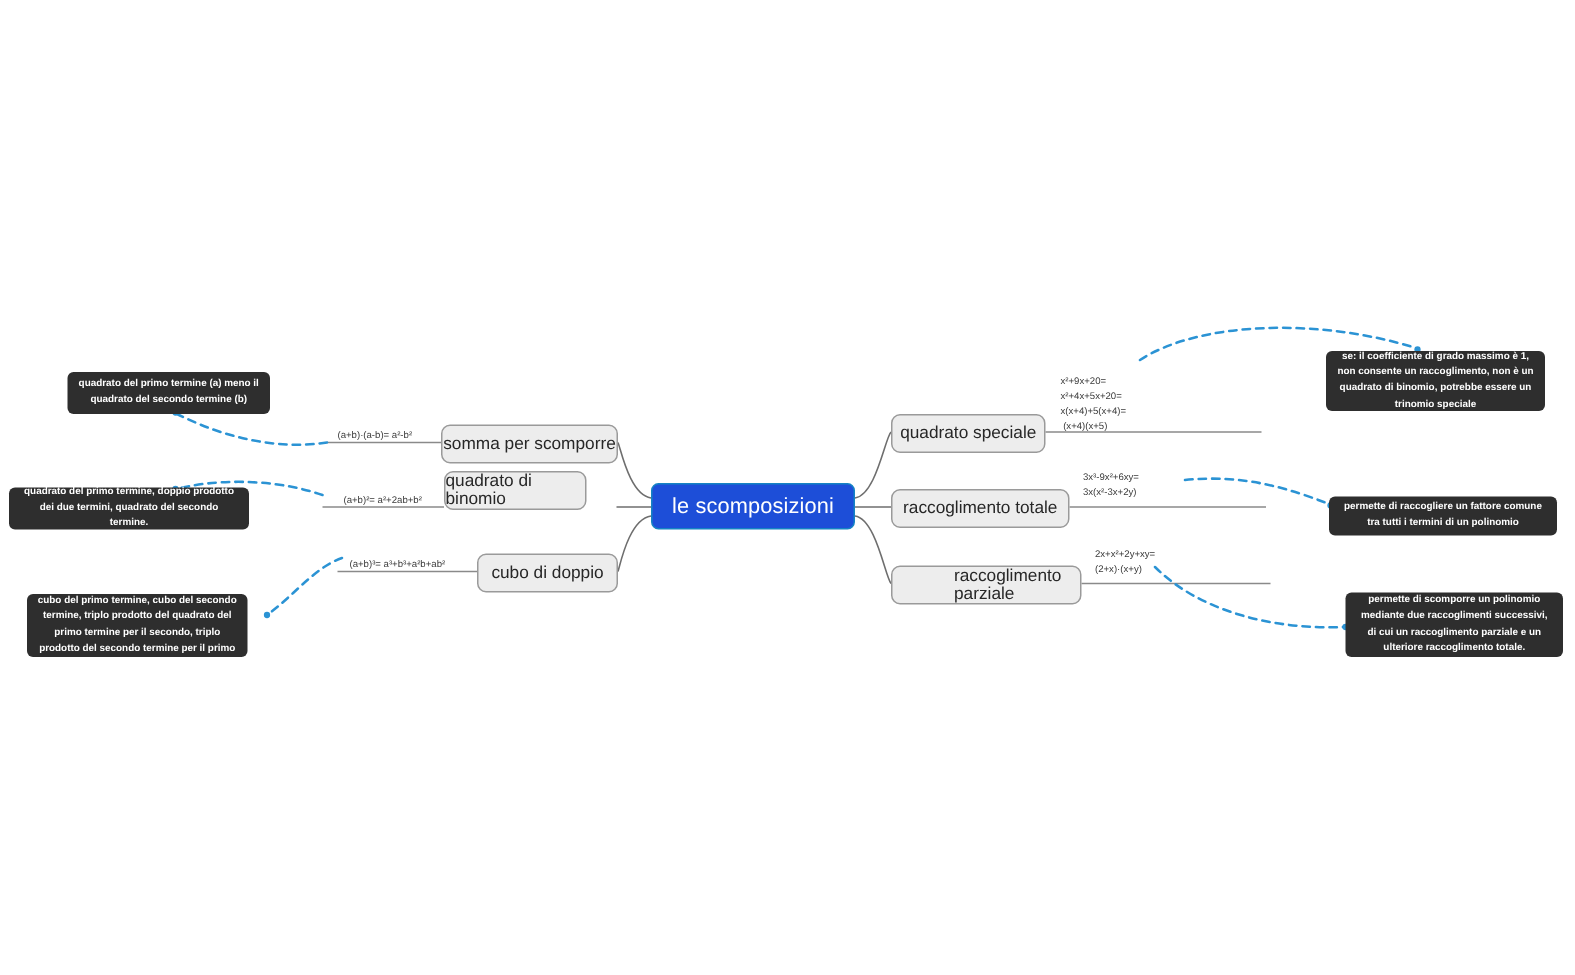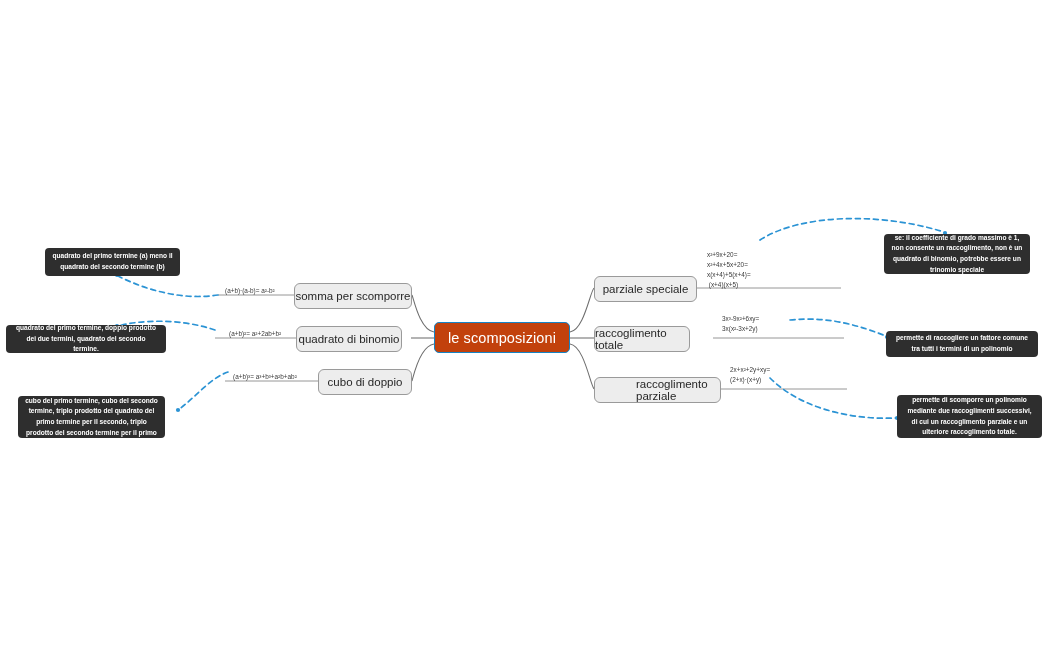--- a/index.html
+++ b/index.html
@@ -155,7 +155,7 @@
   </div>
 
   <div class="branch-node" style="left:594px; top:276px; width:103px;">
-    <span>parziale speciale</span>
+    <span>quadrato speciale</span>
   </div>
   <div class="branch-node" style="left:594px; top:326px; width:96px;">
     <span>raccoglimento totale</span>

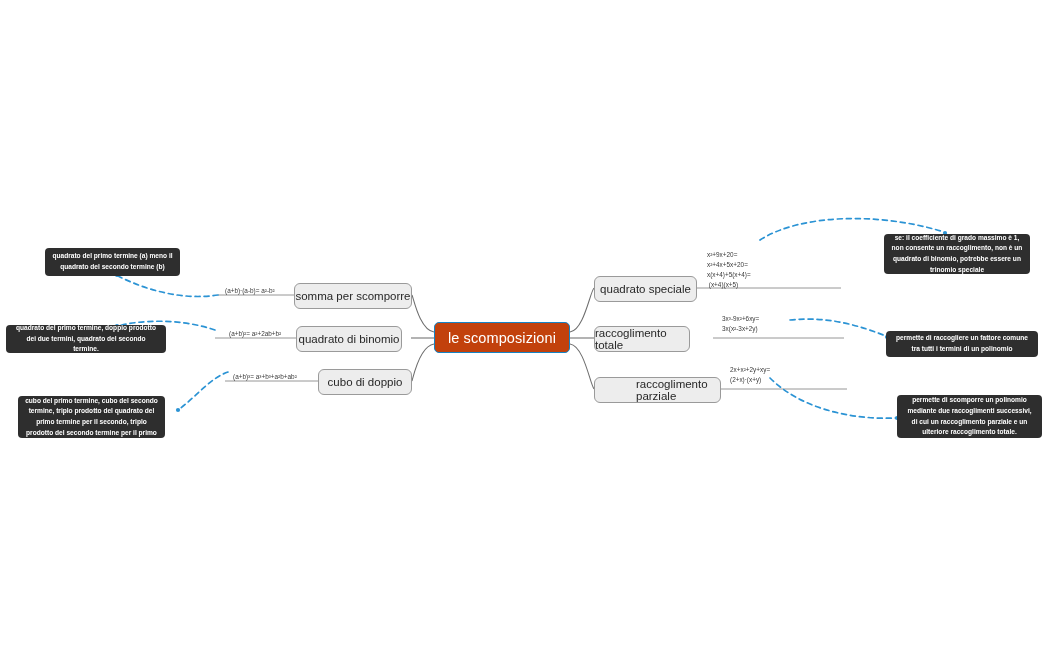--- a/index.html
+++ b/index.html
@@ -147,7 +147,7 @@
   <div class="branch-node" style="left:294px; top:283px; width:118px;">
     <span>somma per scomporre</span>
   </div>
-  <div class="branch-node" style="left:296px; top:326px; width:106px;align-items:center;">
+  <div class="branch-node" style="left:296px; top:314px; width:95px;align-items:center;">
     <span>quadrato di binomio</span>
   </div>
   <div class="branch-node" style="left:318px; top:369px; width:94px;">

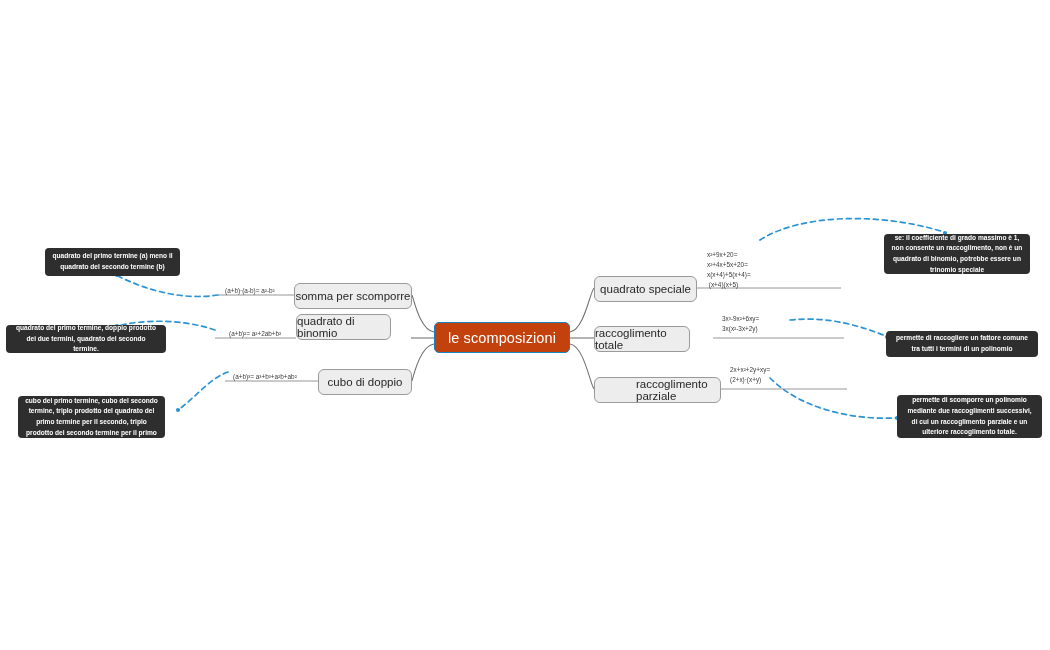--- a/index.html
+++ b/index.html
@@ -34,7 +34,7 @@
     top: 322px;
     width: 136px;
     height: 31px;
-    background: #c2410c;
+    background: #1d4ed8;
     border: 1px solid #1583c4;
     border-radius: 5px;
     display: flex;

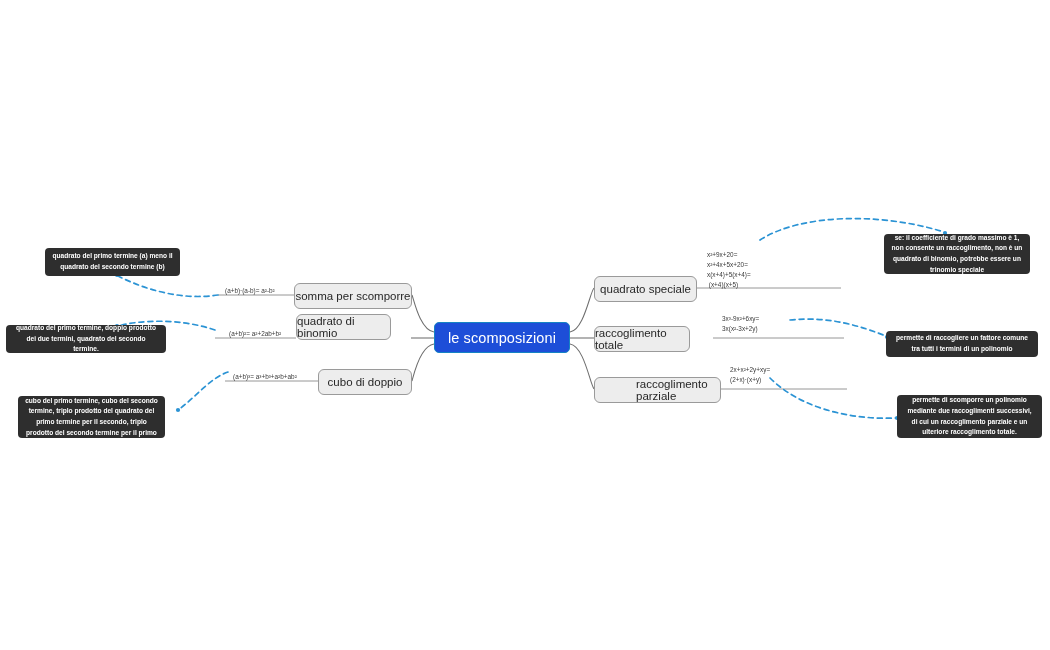--- a/index.html
+++ b/index.html
@@ -157,7 +157,7 @@
   <div class="branch-node" style="left:594px; top:276px; width:103px;">
     <span>quadrato speciale</span>
   </div>
-  <div class="branch-node" style="left:594px; top:326px; width:96px;">
+  <div class="branch-node" style="left:594px; top:326px; width:119px;">
     <span>raccoglimento totale</span>
   </div>
   <div class="branch-node" style="left:594px; top:377px; width:127px;padding-left:41px;">

